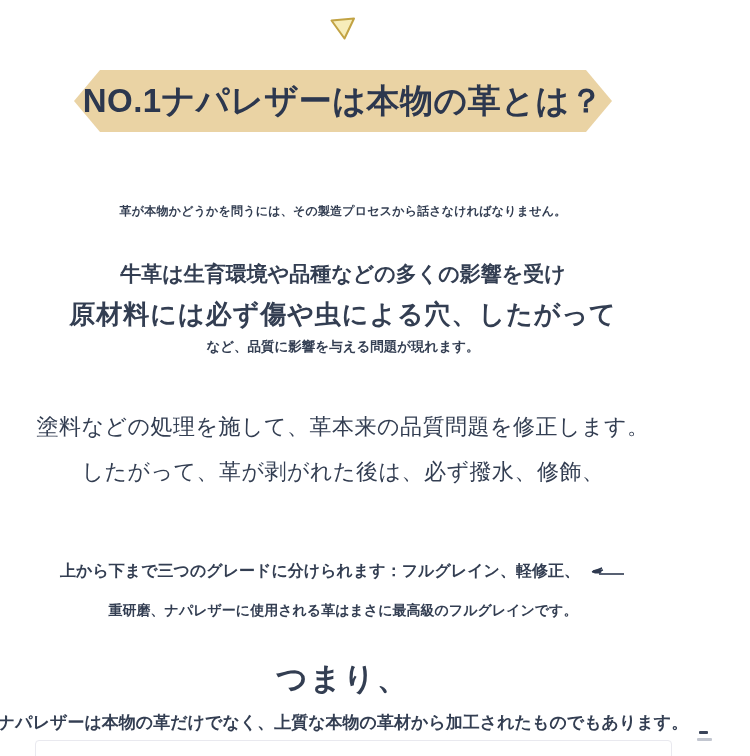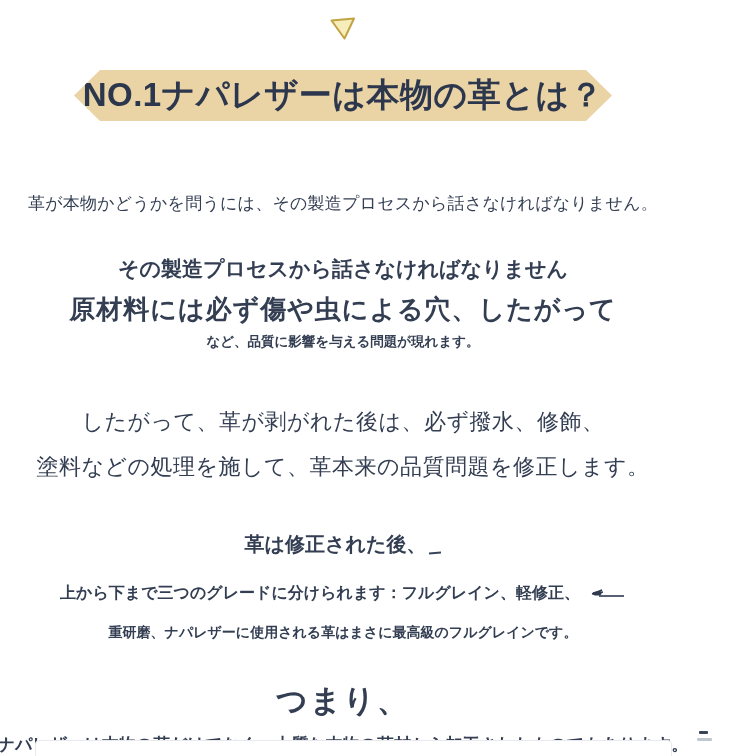--- a/index.html
+++ b/index.html
@@ -38,8 +38,8 @@
   }
   .intro {
     margin-top: 71px;
-    font-size: 17px;
-    font-weight: 400;
+    font-size: 12px;
+    font-weight: 700;
     letter-spacing: 0.2px;
     white-space: nowrap;
     text-align: center;

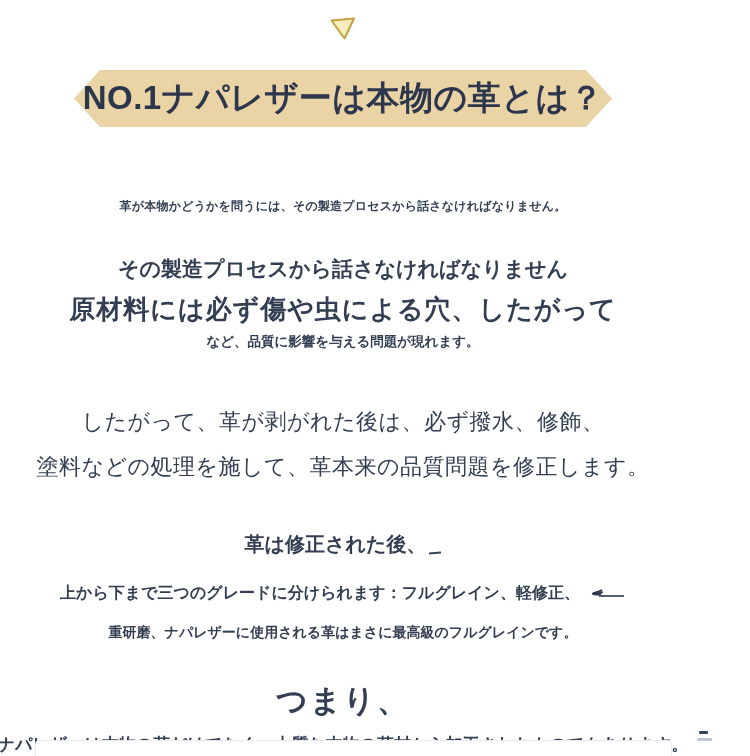--- a/index.html
+++ b/index.html
@@ -121,7 +121,7 @@
   <p class="intro">革が本物かどうかを問うには、その製造プロセスから話さなければなりません。</p>
 
   <div class="influence">
-    <div class="l1">その製造プロセスから話さなければなりません</div>
+    <div class="l1">牛革は生育環境や品種などの多くの影響を受け</div>
     <div class="l2">原材料には必ず傷や虫による穴、したがって</div>
     <div class="l3">など、品質に影響を与える問題が現れます。</div>
   </div>

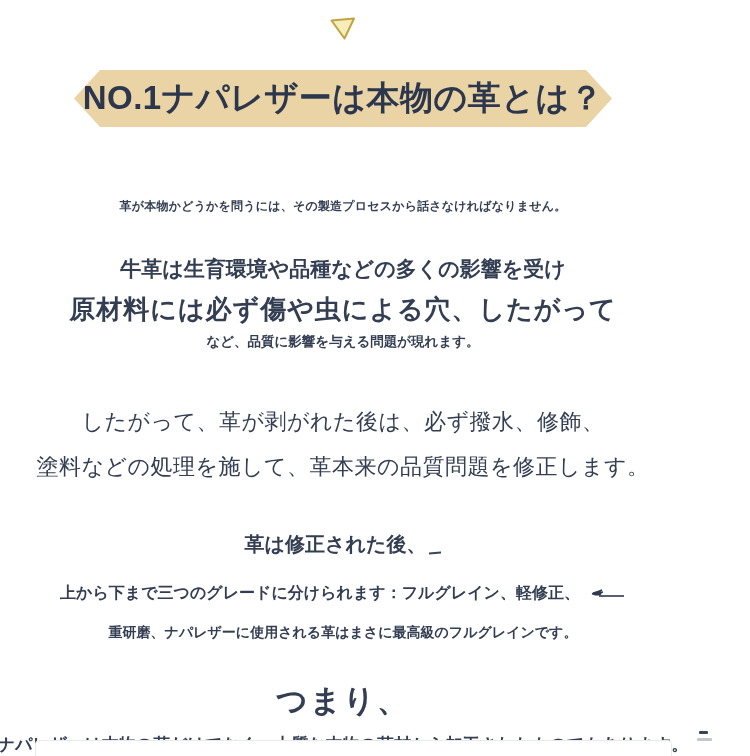--- a/index.html
+++ b/index.html
@@ -127,8 +127,8 @@
   </div>
 
   <div class="process">
+    <div>塗料などの処理を施して、革本来の品質問題を修正します。</div>
     <div>したがって、革が剥がれた後は、必ず撥水、修飾、</div>
-    <div>塗料などの処理を施して、革本来の品質問題を修正します。</div>
   </div>
 
   <div class="grades">

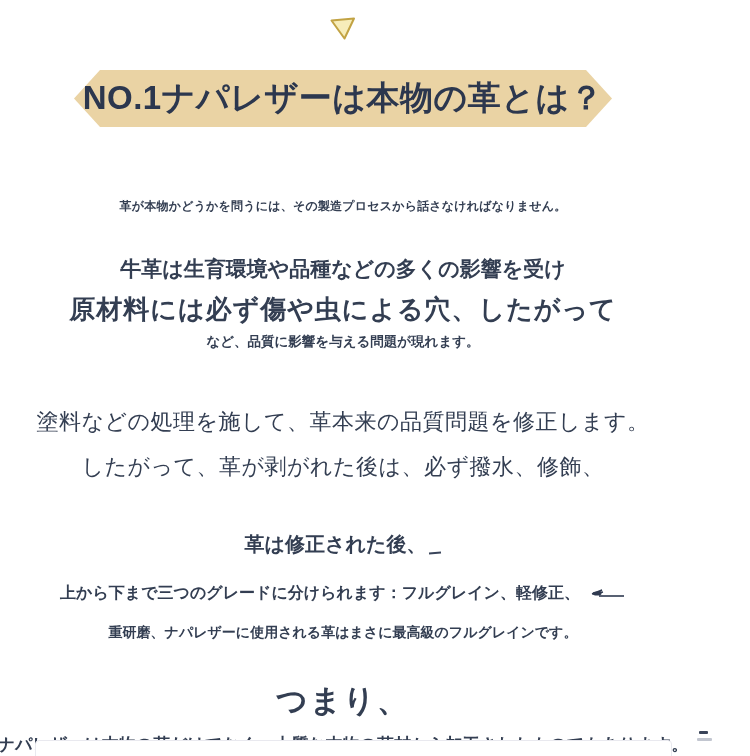--- a/index.html
+++ b/index.html
@@ -132,7 +132,6 @@
   </div>
 
   <div class="grades">
-    <div class="l1"><span>革は修正された後、</span><span class="dash-artifact"></span></div>
     <div class="l2"><span>上から下まで三つのグレードに分けられます：フルグレイン、軽修正、</span><span class="scribble-artifact"><svg width="36" height="12" viewBox="0 0 36 12">
             <path d="M2 7 L12 3 L4 7 L13 5" stroke="#2f3a50" stroke-width="1.4" fill="none"></path>
             <ellipse cx="7" cy="6.5" rx="4.5" ry="2" fill="#2f3a50"></ellipse>

